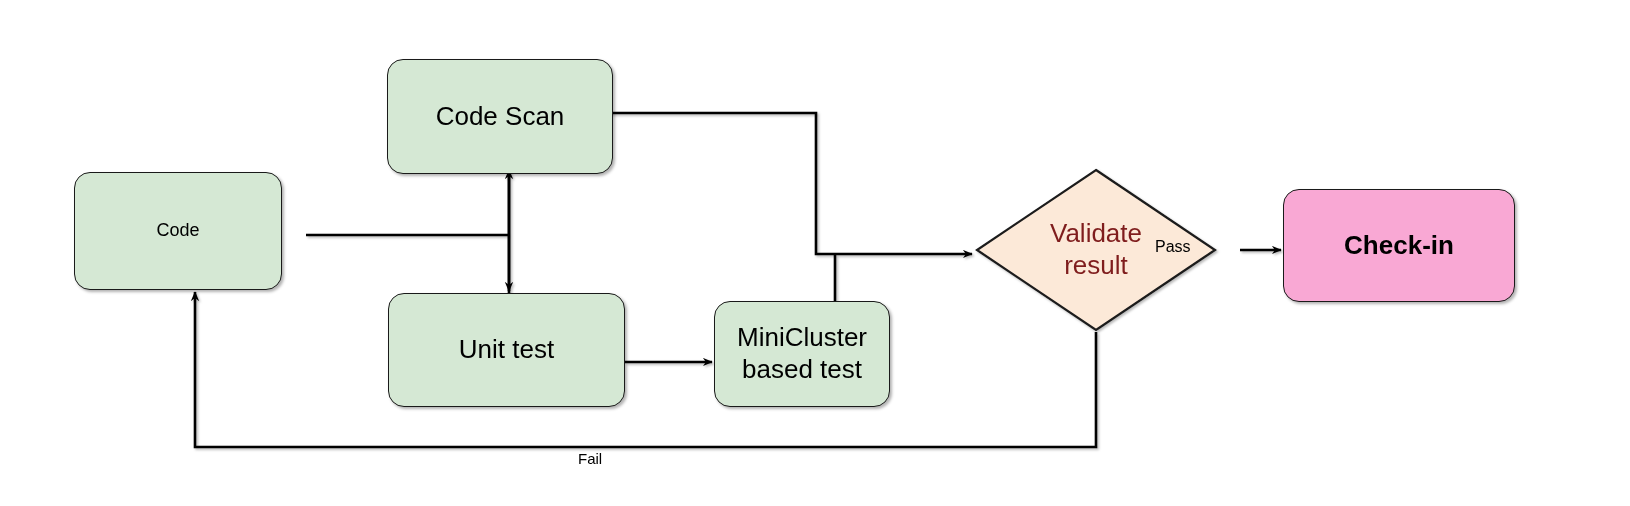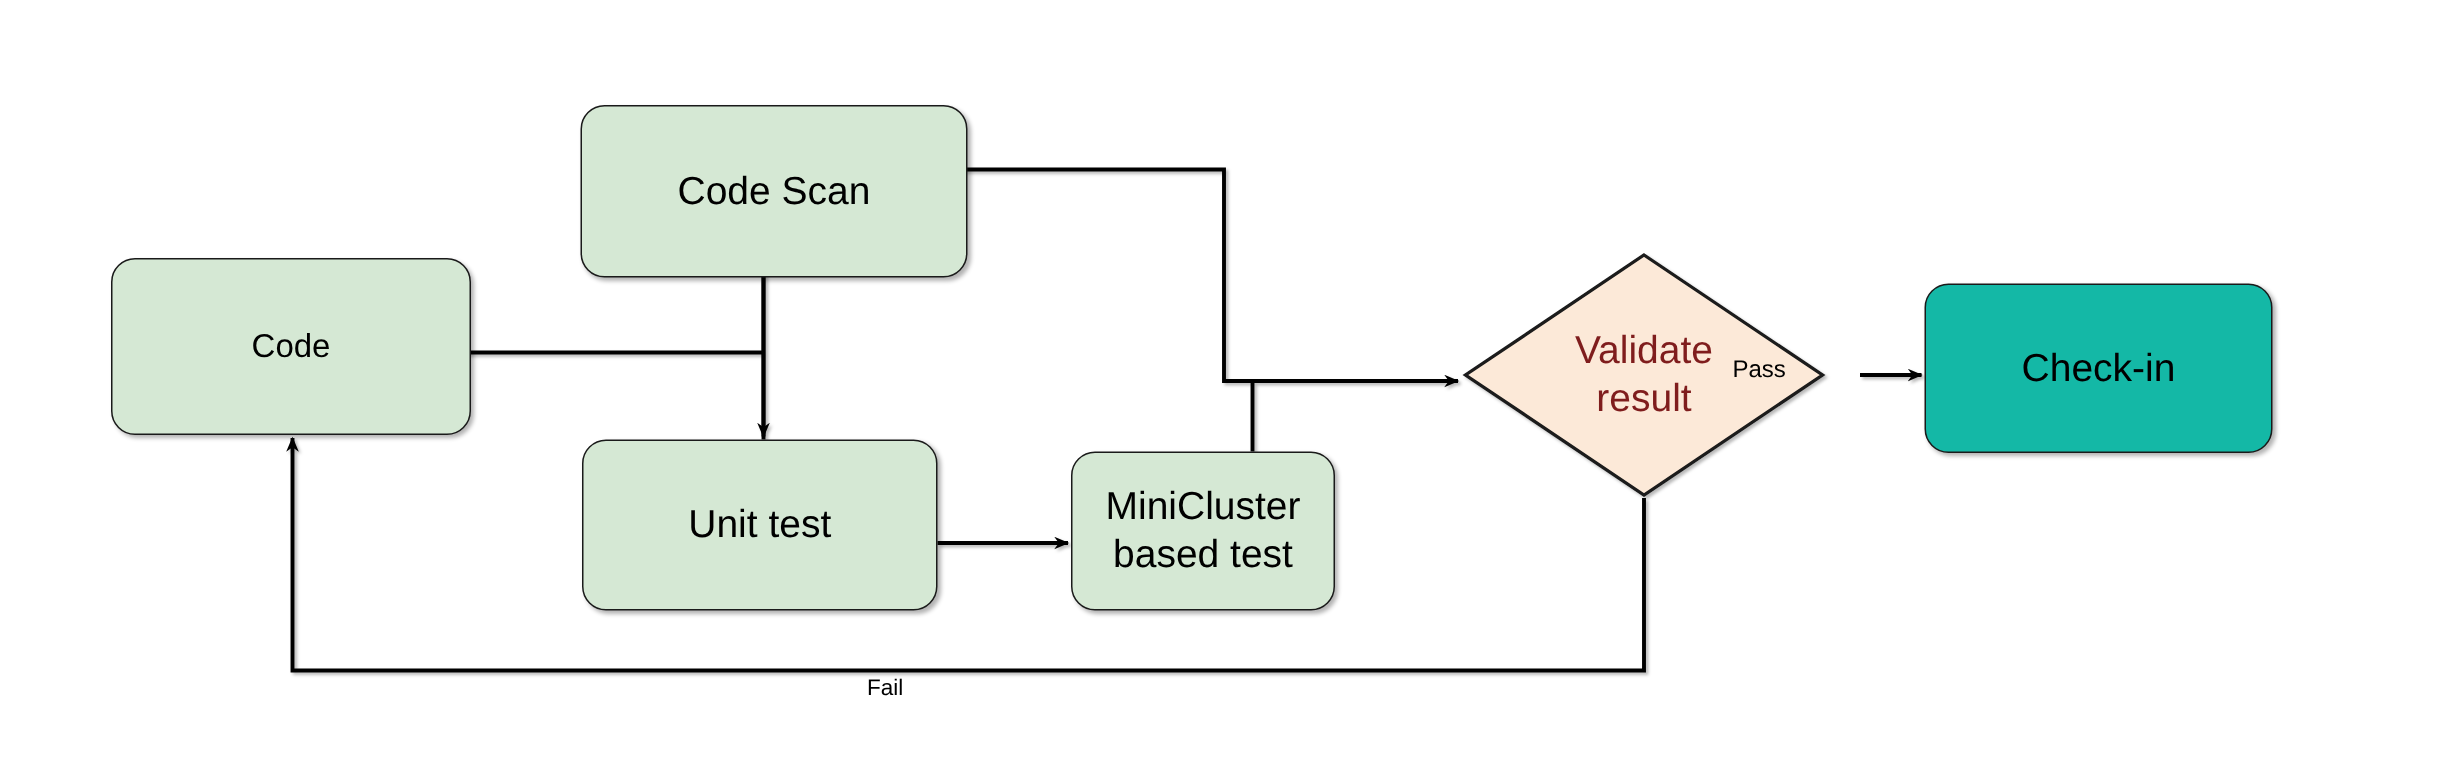--- a/index.html
+++ b/index.html
@@ -115,7 +115,7 @@
 
   <div class="node process" style="left:74px; top:172px; width:240px; height:118px; font-size:22px;">Code</div>
 
-  <div class="node process" style="left:387px; top:70px; width:258px; height:115px; font-size:26px;">Code Scan</div>
+  <div class="node process" style="left:387px; top:59px; width:226px; height:115px; font-size:26px;">Code Scan</div>
 
   <div class="node process" style="left:388px; top:293px; width:237px; height:114px; font-size:26px;">Unit test</div>
 

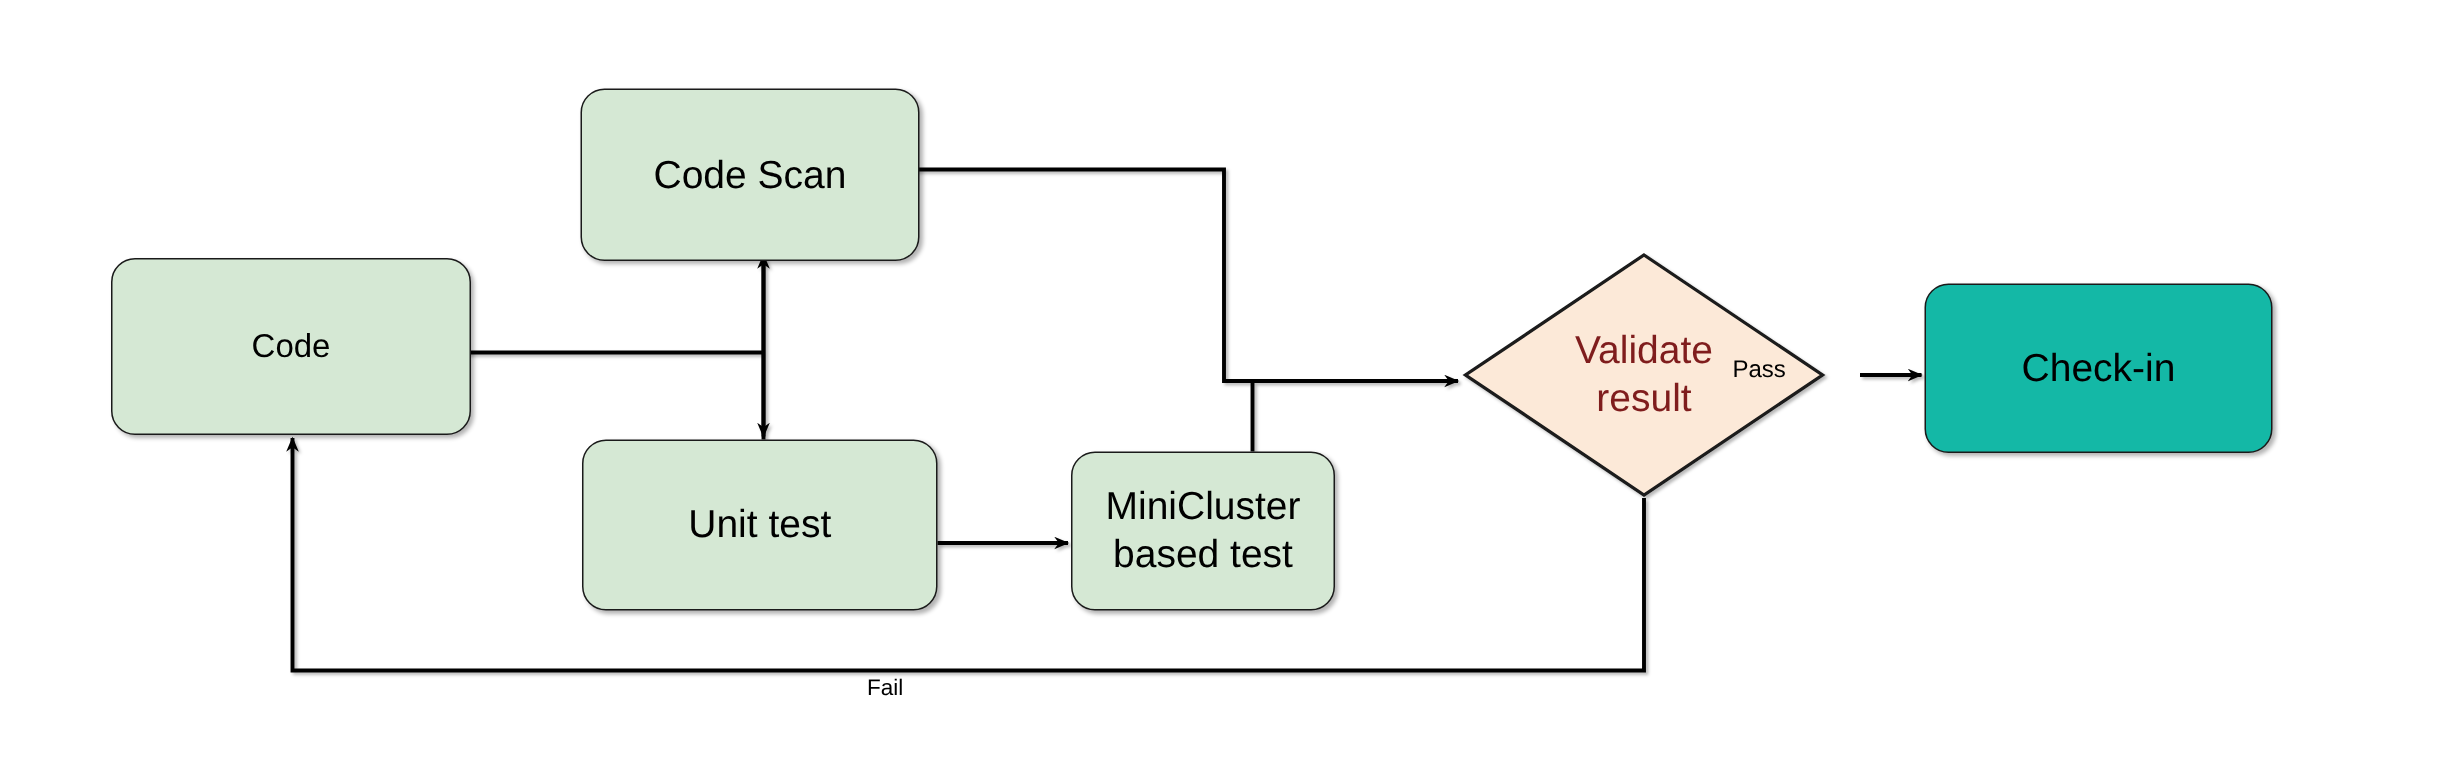--- a/index.html
+++ b/index.html
@@ -113,7 +113,7 @@
     </g>
   </svg>
 
-  <div class="node process" style="left:74px; top:172px; width:240px; height:118px; font-size:22px;">Code</div>
+  <div class="node process" style="left:74px; top:172px; width:208px; height:118px; font-size:18px;">Code</div>
 
   <div class="node process" style="left:387px; top:59px; width:226px; height:115px; font-size:26px;">Code Scan</div>
 

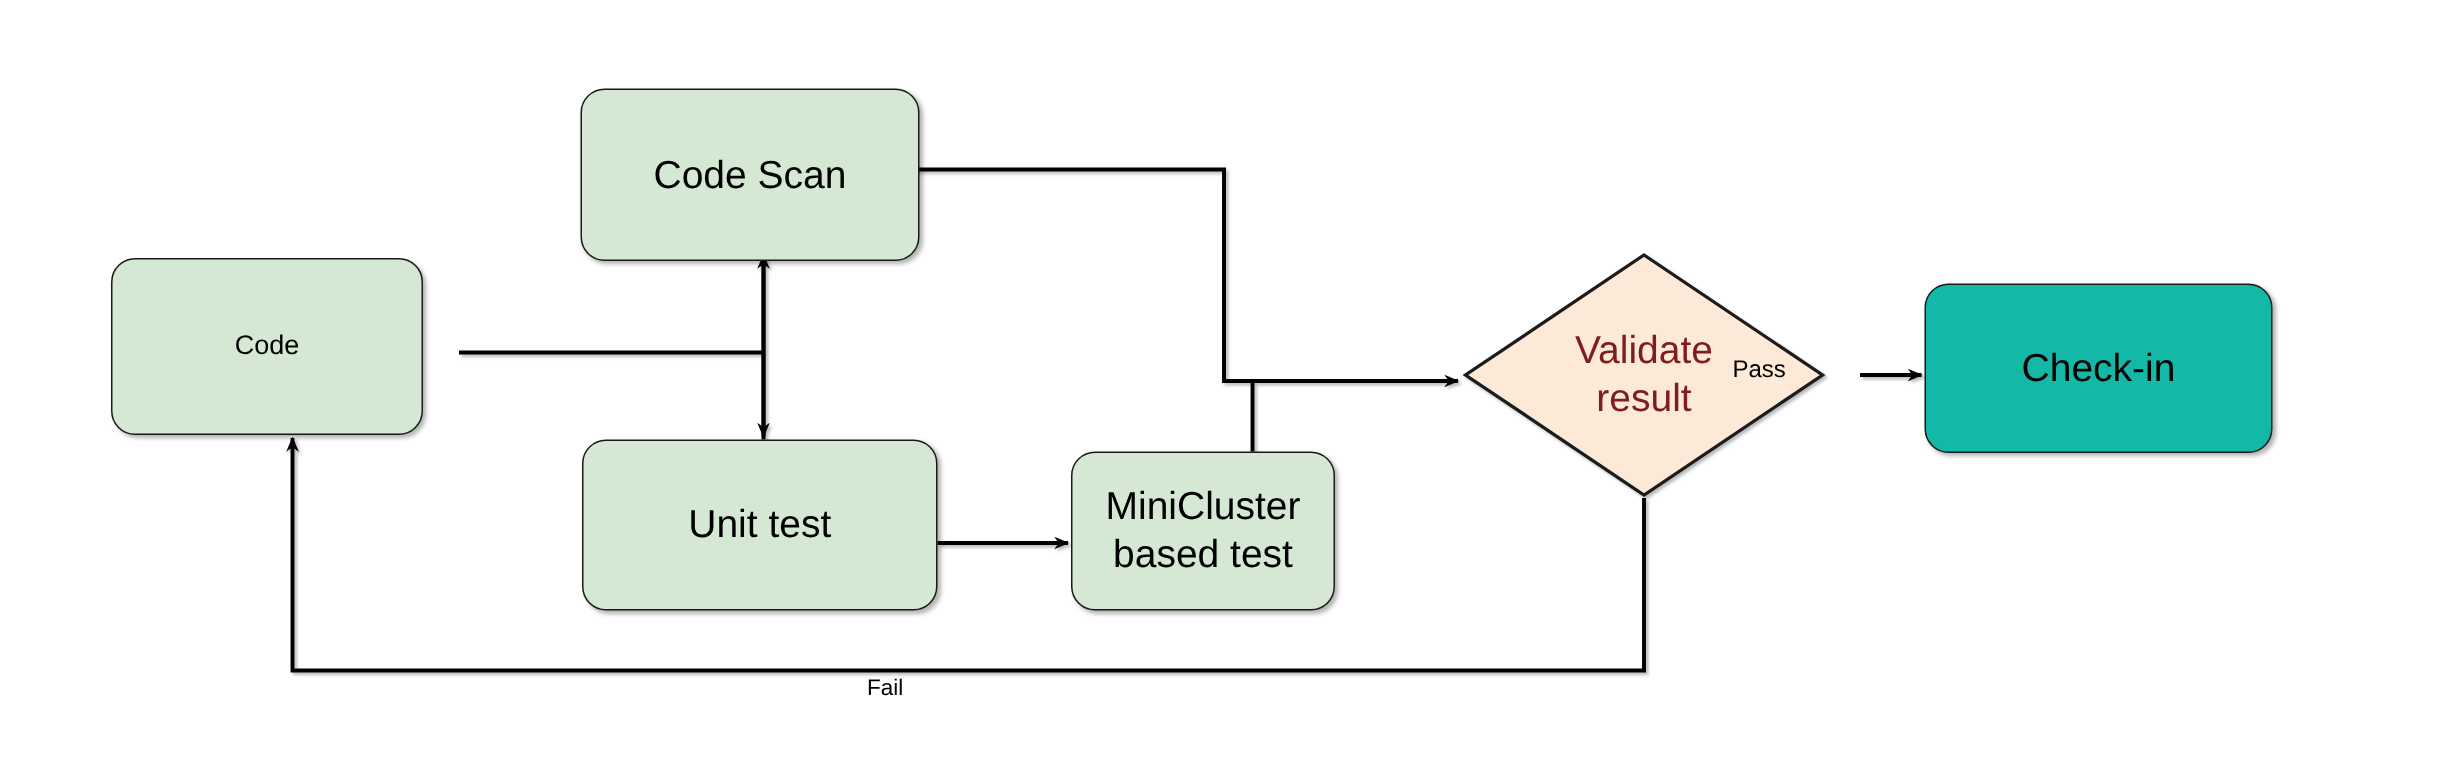--- a/index.html
+++ b/index.html
@@ -43,7 +43,8 @@
     background: #d5e8d4;
   }
   .node.terminal {
-    background: #14b8a6;
+    background: #f9a8d4;
+    font-weight: bold;
   }
   .decision-wrap {
     position: absolute;

